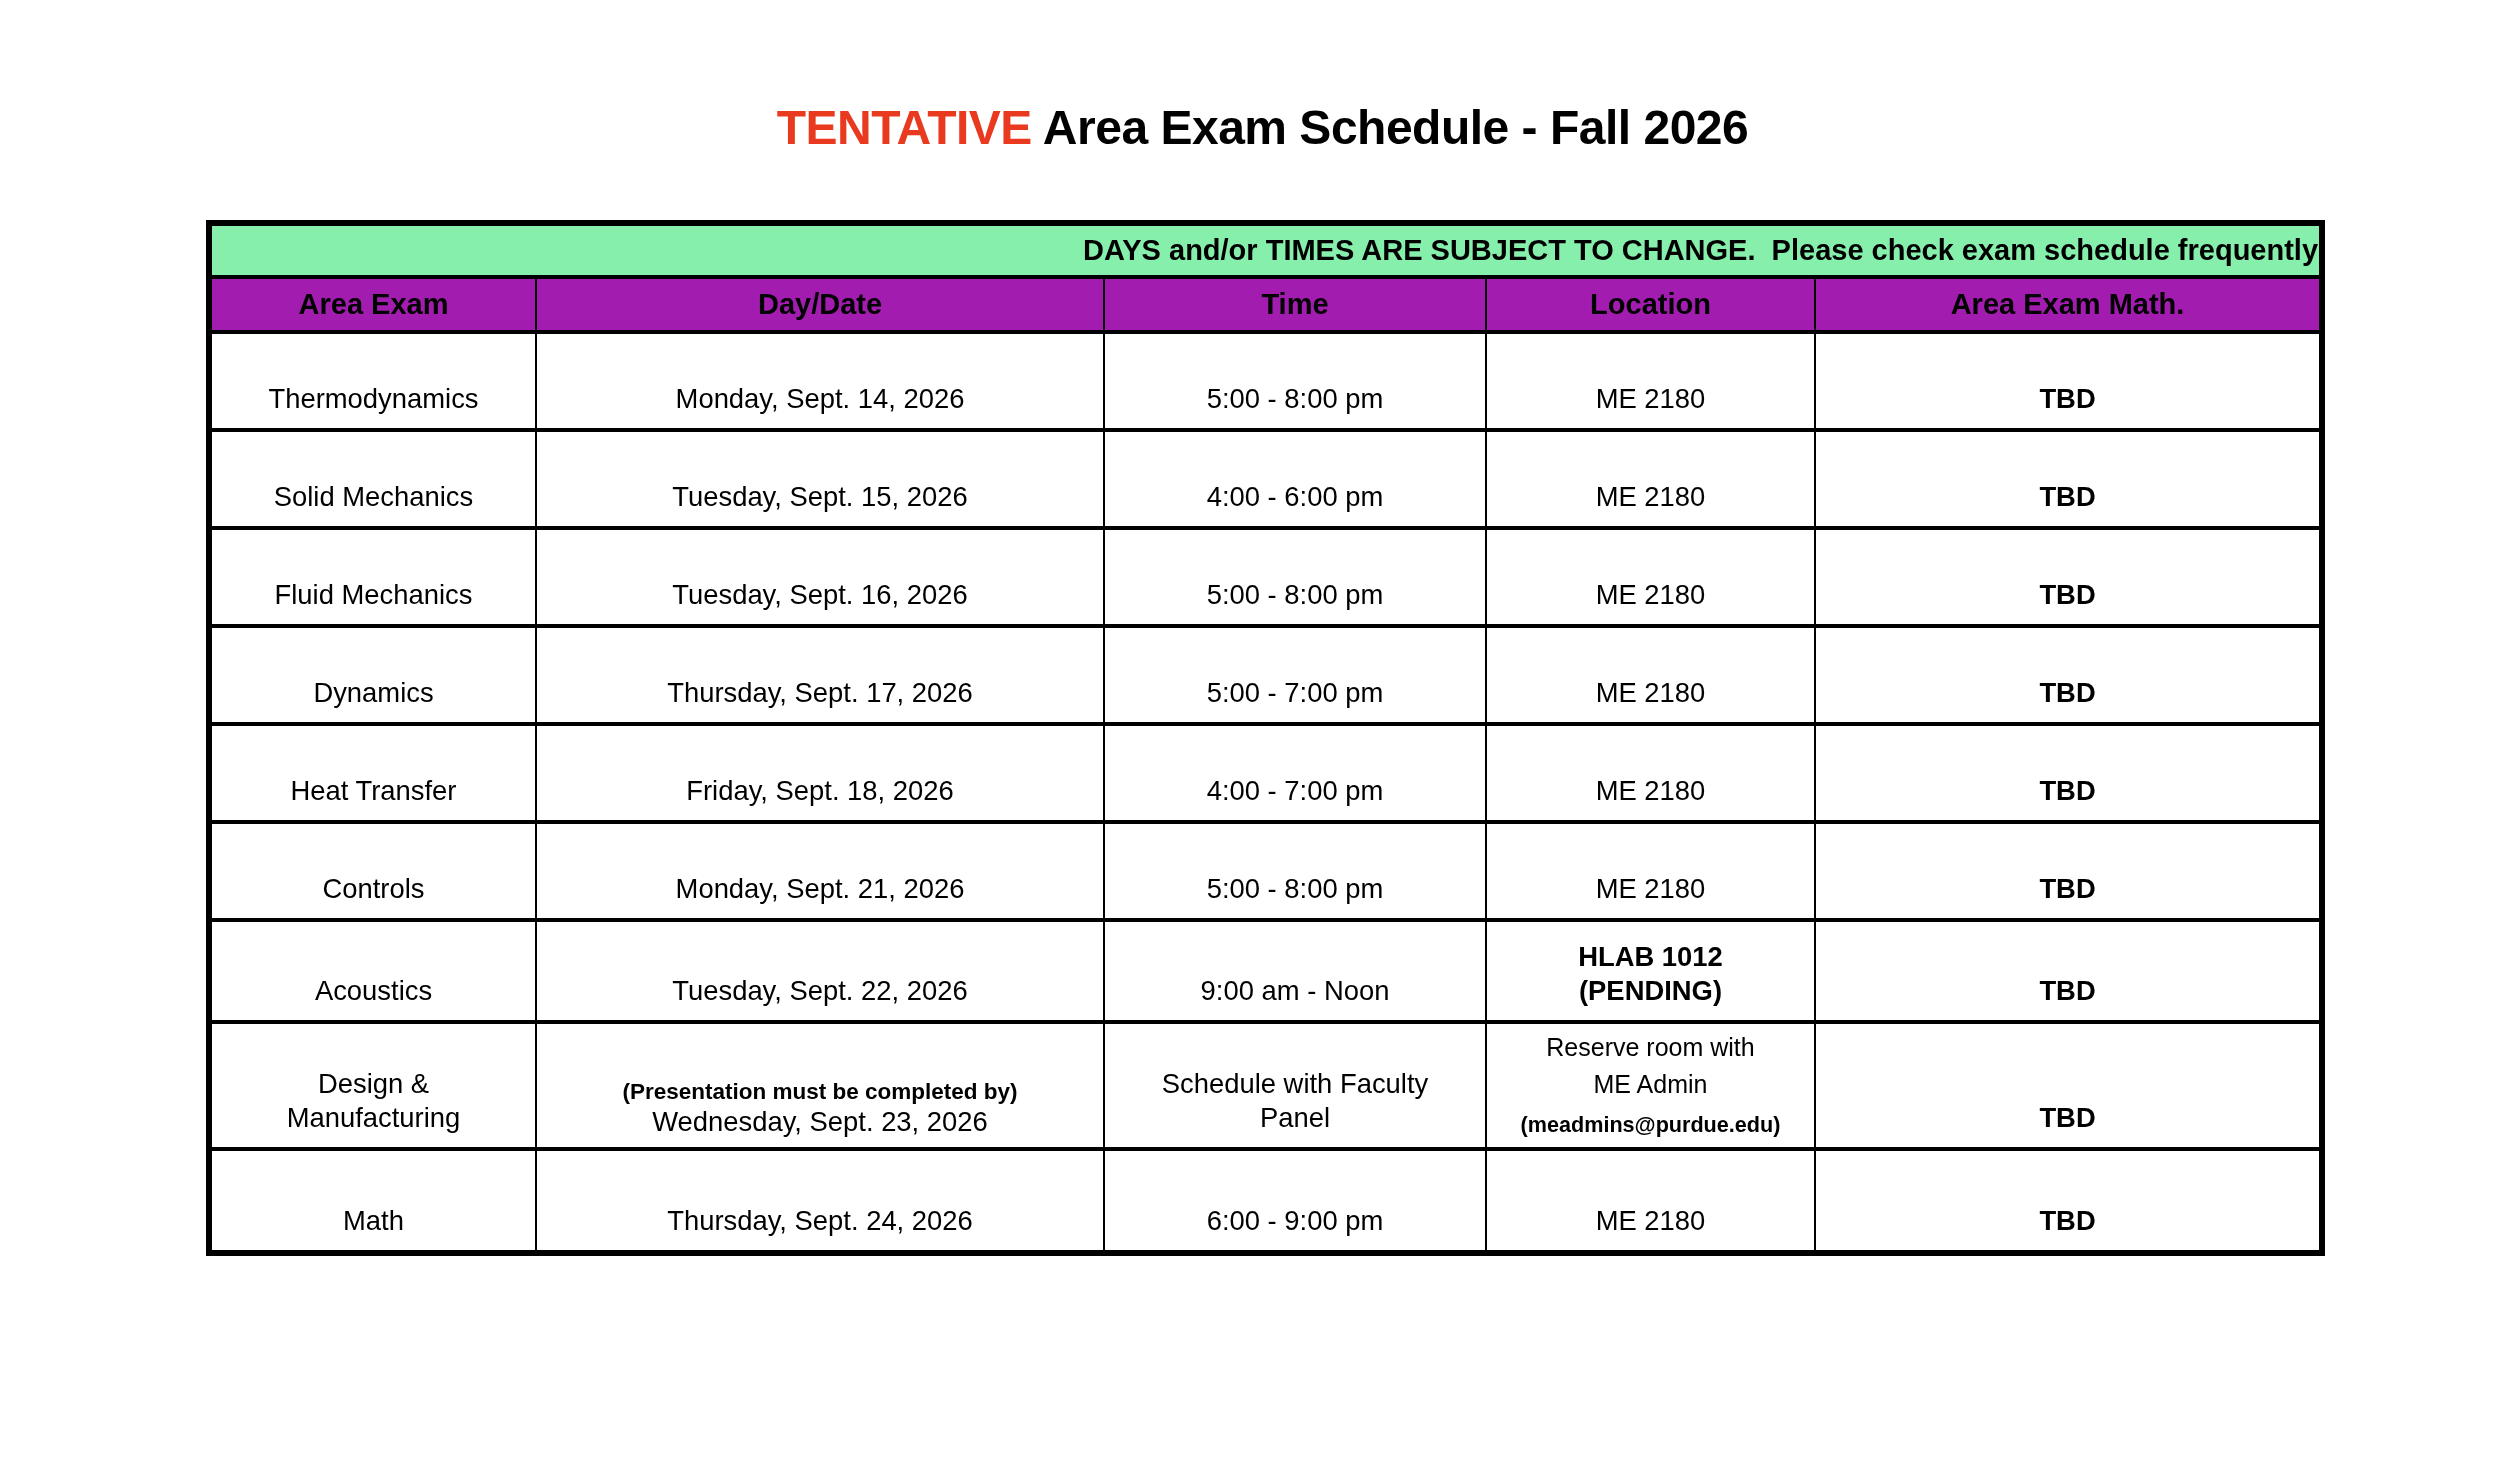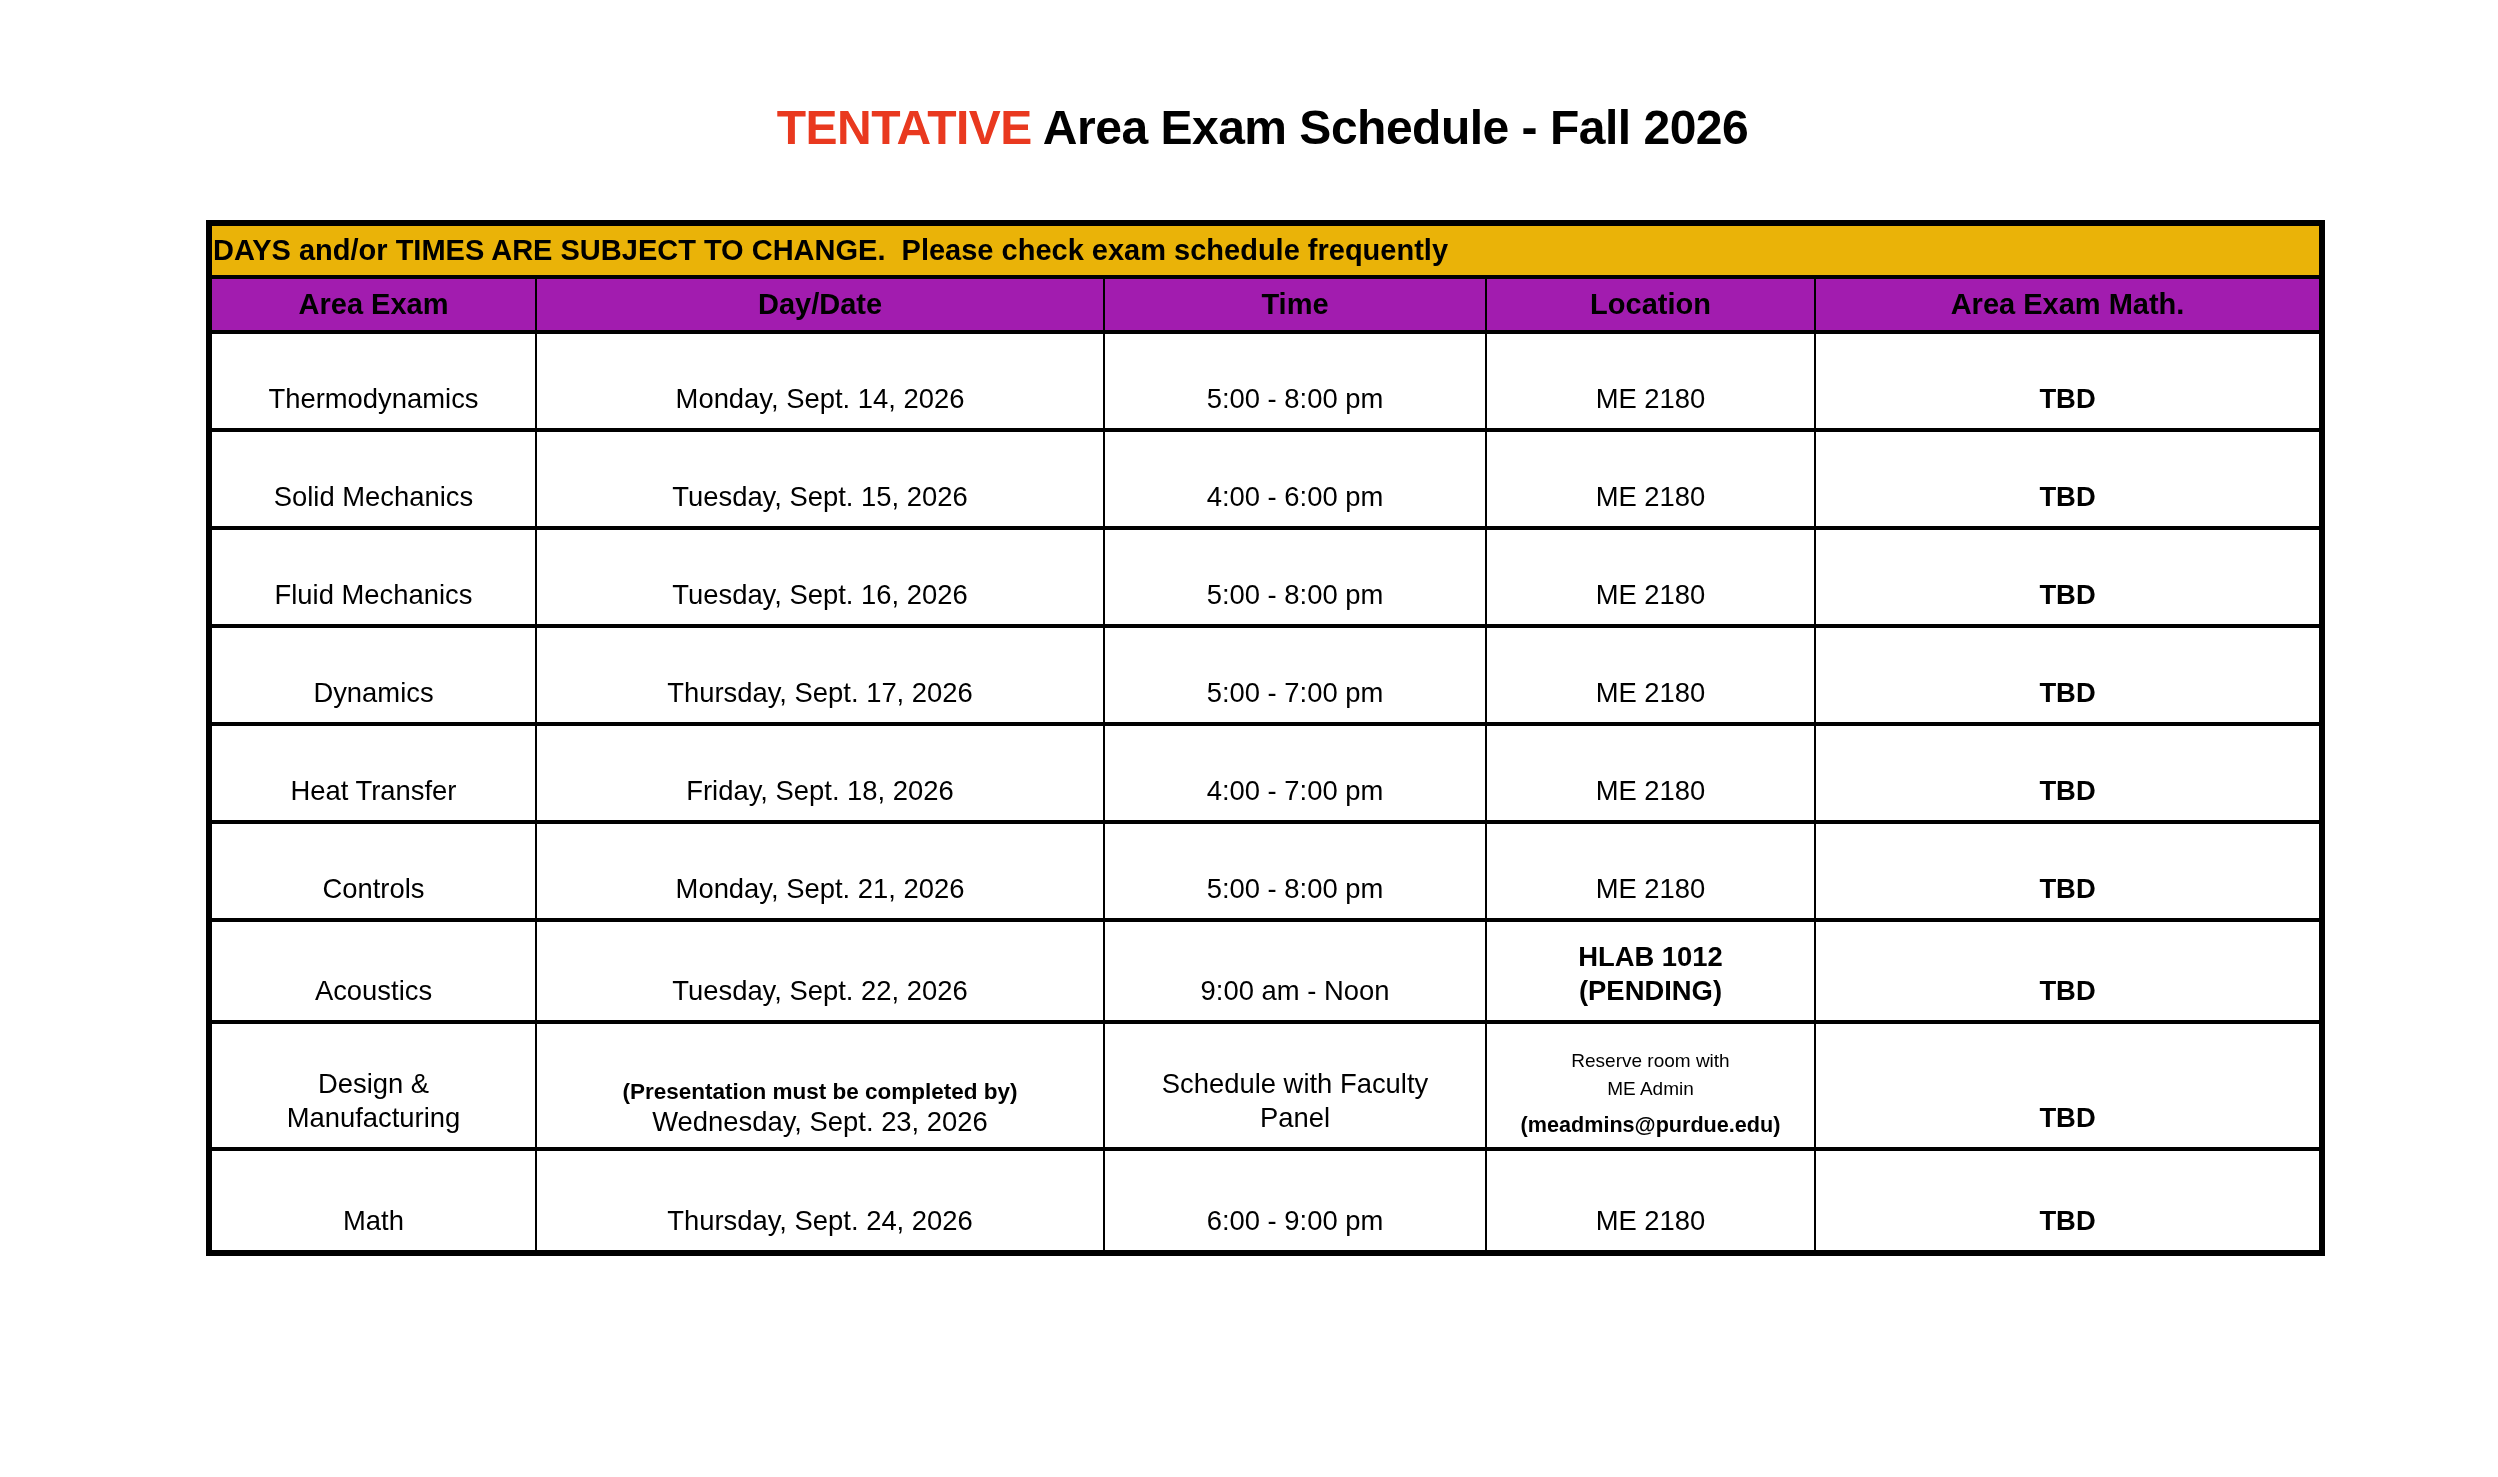--- a/index.html
+++ b/index.html
@@ -25,7 +25,7 @@
     overflow:hidden;
   }
   tr.banner-row td{
-    background:#eab308;height:47px;text-align:left;vertical-align:middle;
+    background:#86efac;height:47px;text-align:right;vertical-align:middle;
     font-weight:bold;font-size:29px;white-space:pre;
   }
   tr.header-row th{

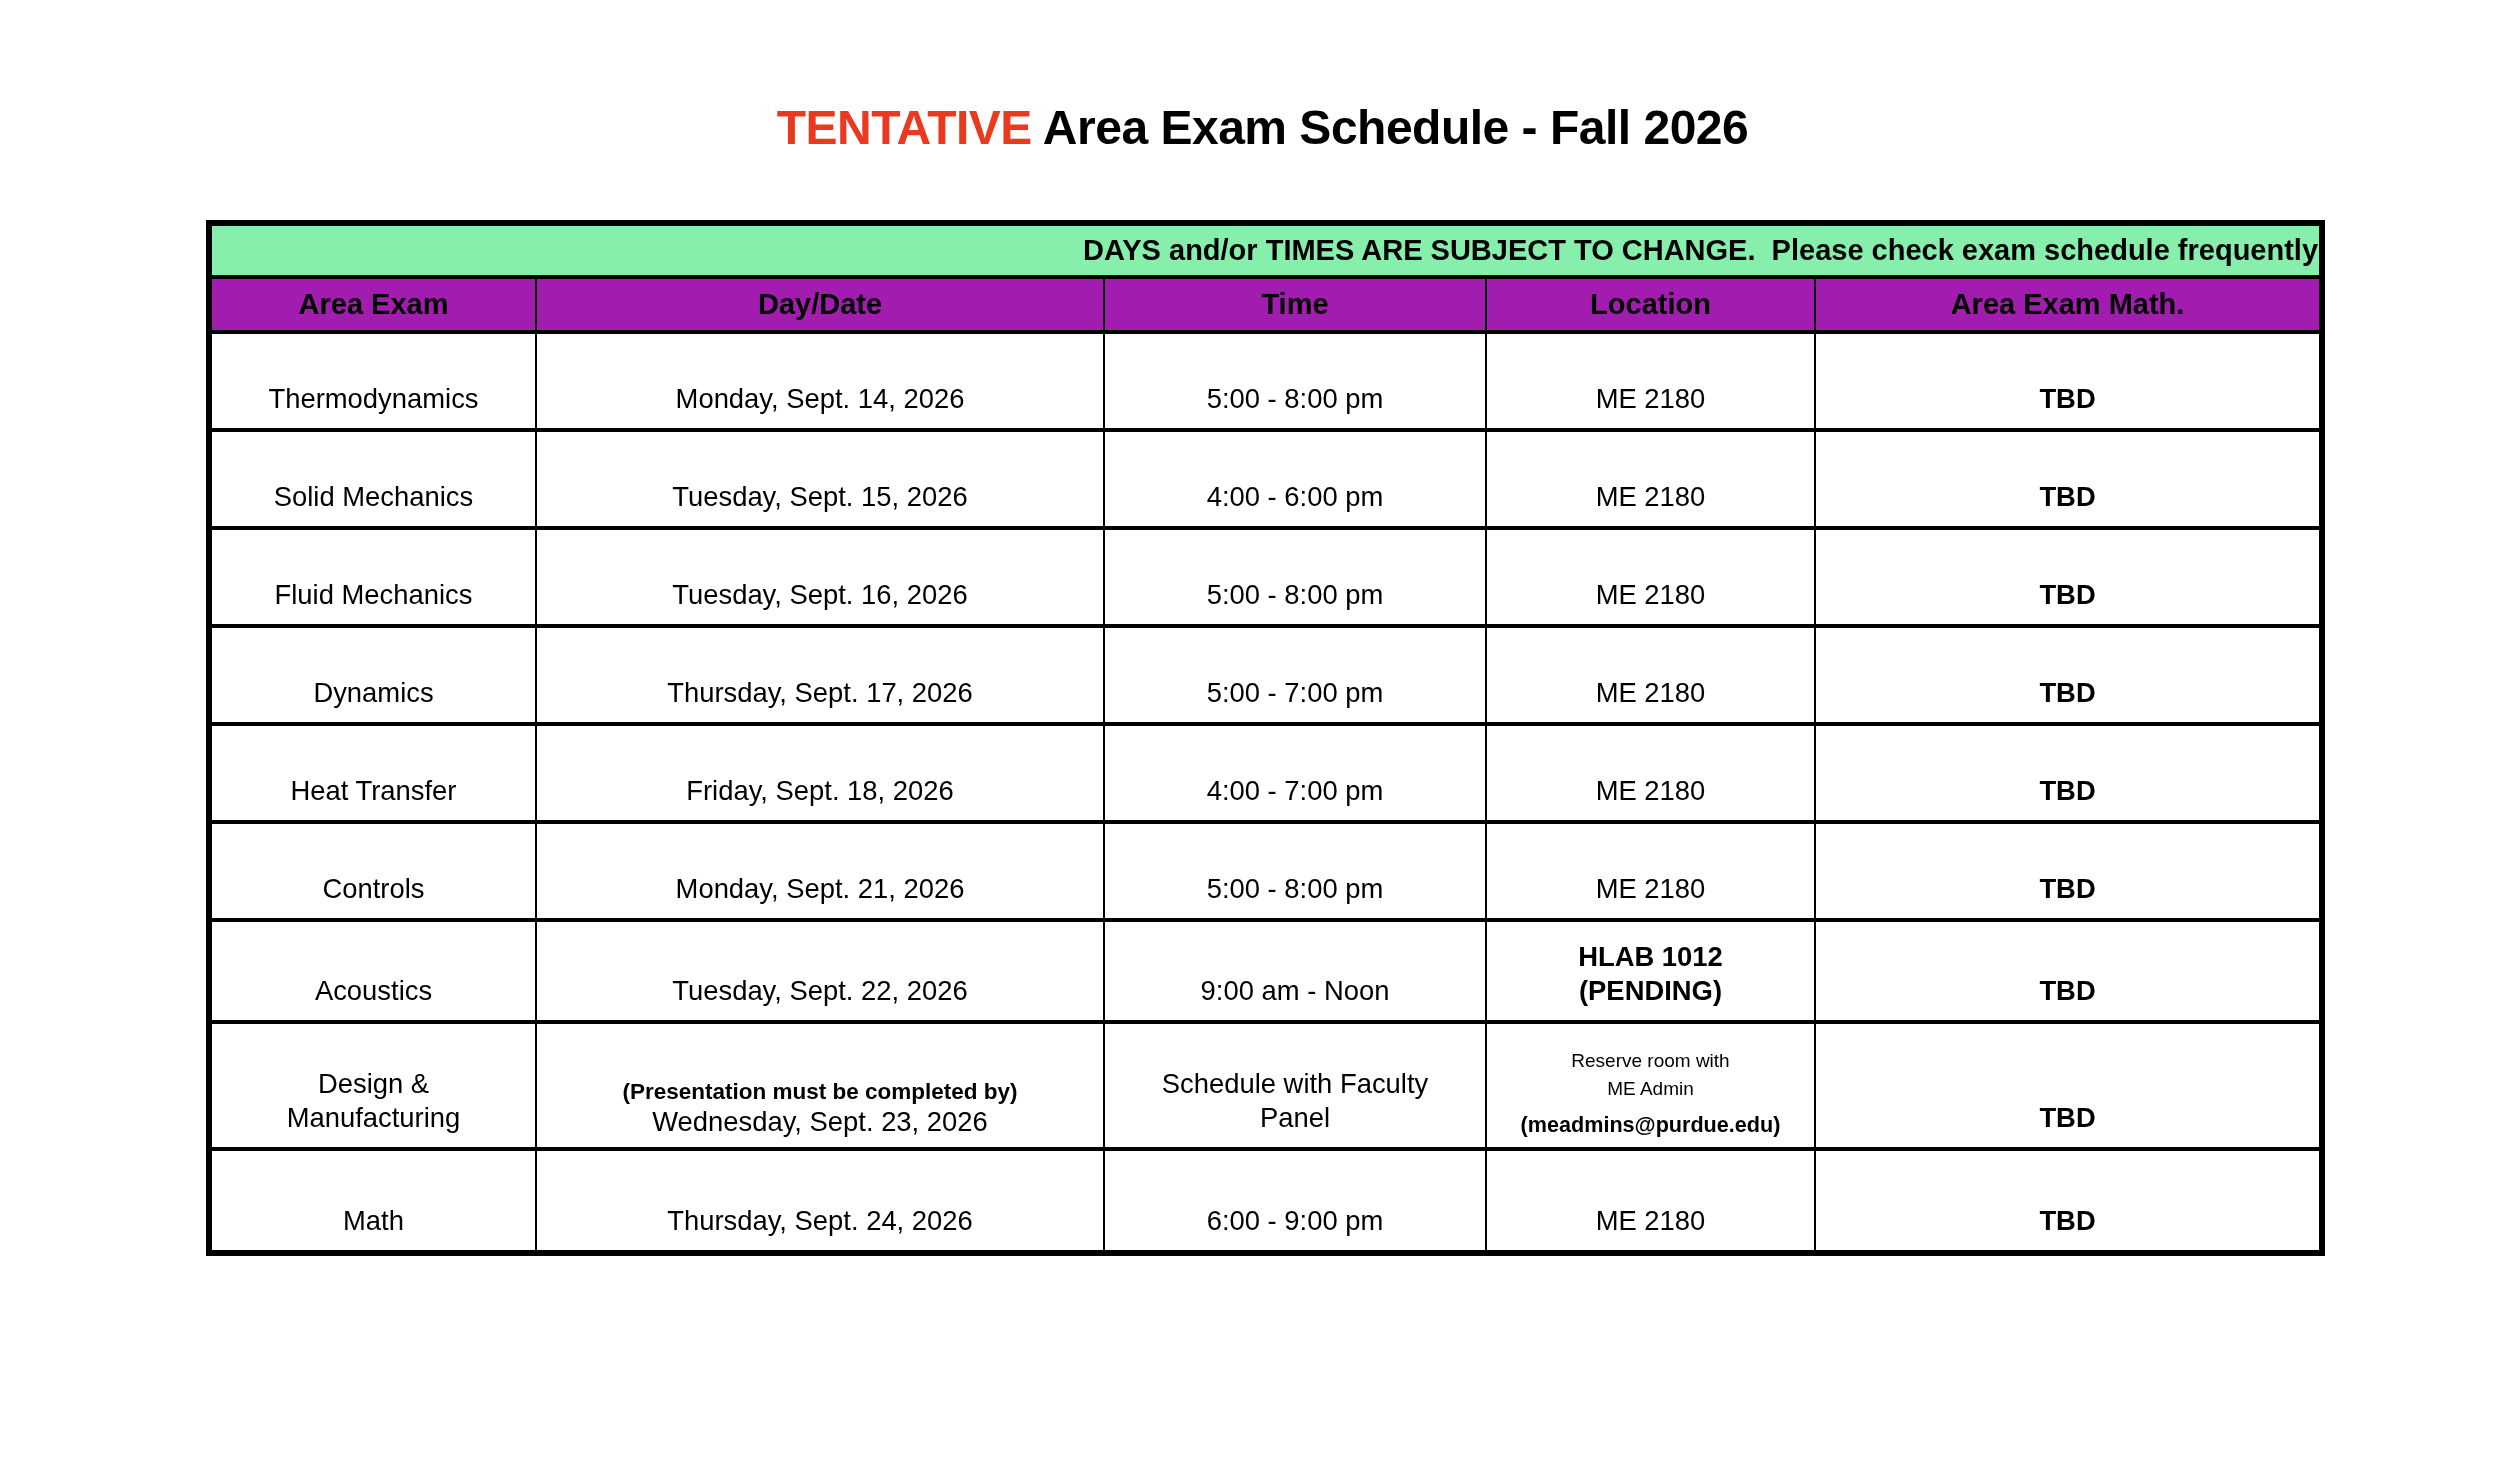--- a/index.html
+++ b/index.html
@@ -52,7 +52,7 @@
   .date-main{display:block;font-size:27.4px;line-height:1.0;}
   td.cell-dm-time{white-space:pre-line;line-height:1.55;padding-bottom:13.7px;margin-left:14px;}
   td.cell-dm-loc{vertical-align:bottom;padding-bottom:7.8px;}
-  .loc-main{display:block;white-space:pre-line;line-height:1.5;font-size:19px;}
+  .loc-main{display:block;white-space:pre-line;line-height:1.5;font-size:25px;}
   .loc-note{display:block;font-weight:bold;font-size:21.6px;line-height:1.0;margin-top:9.8px;}
 </style>
 </head>

